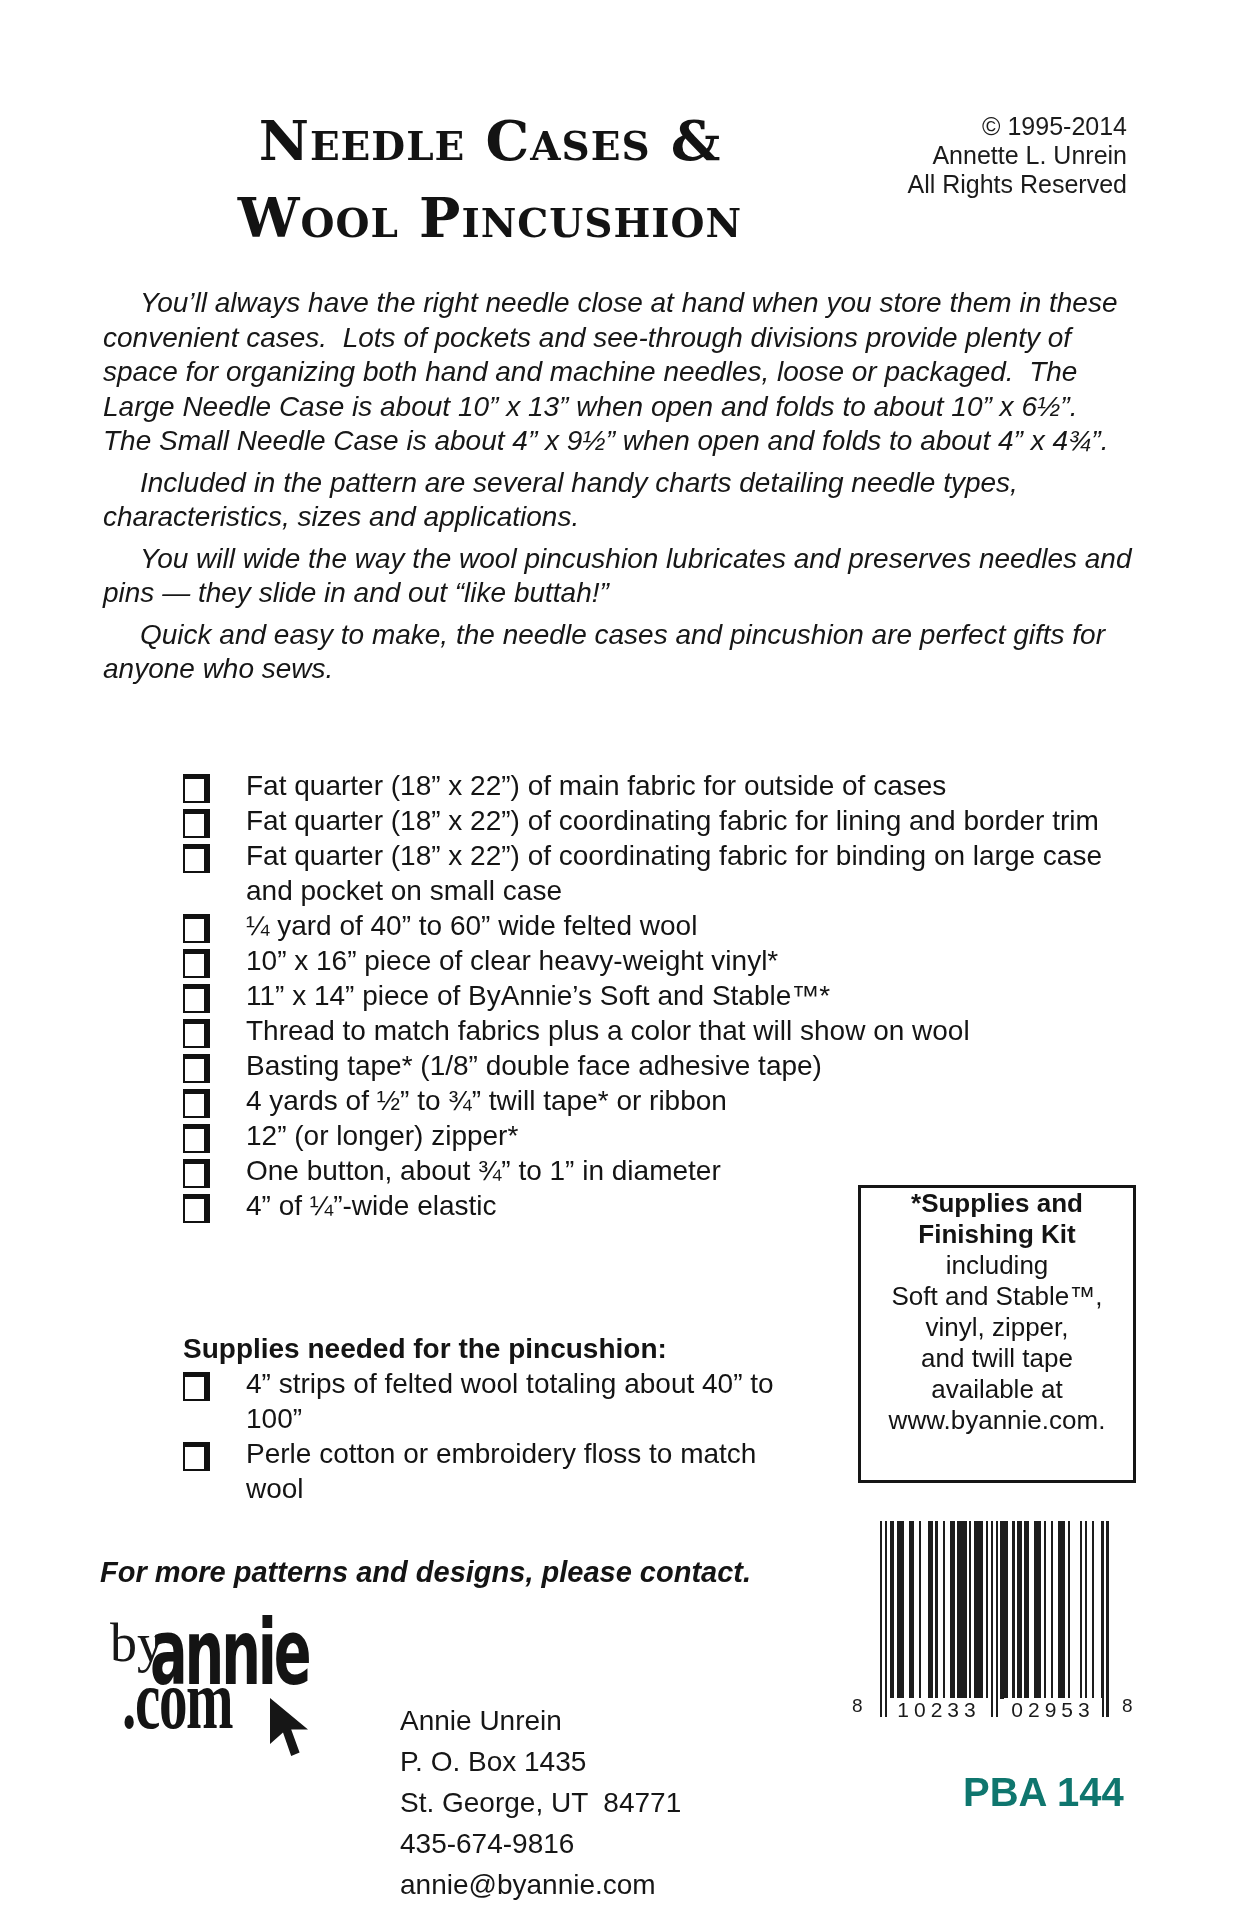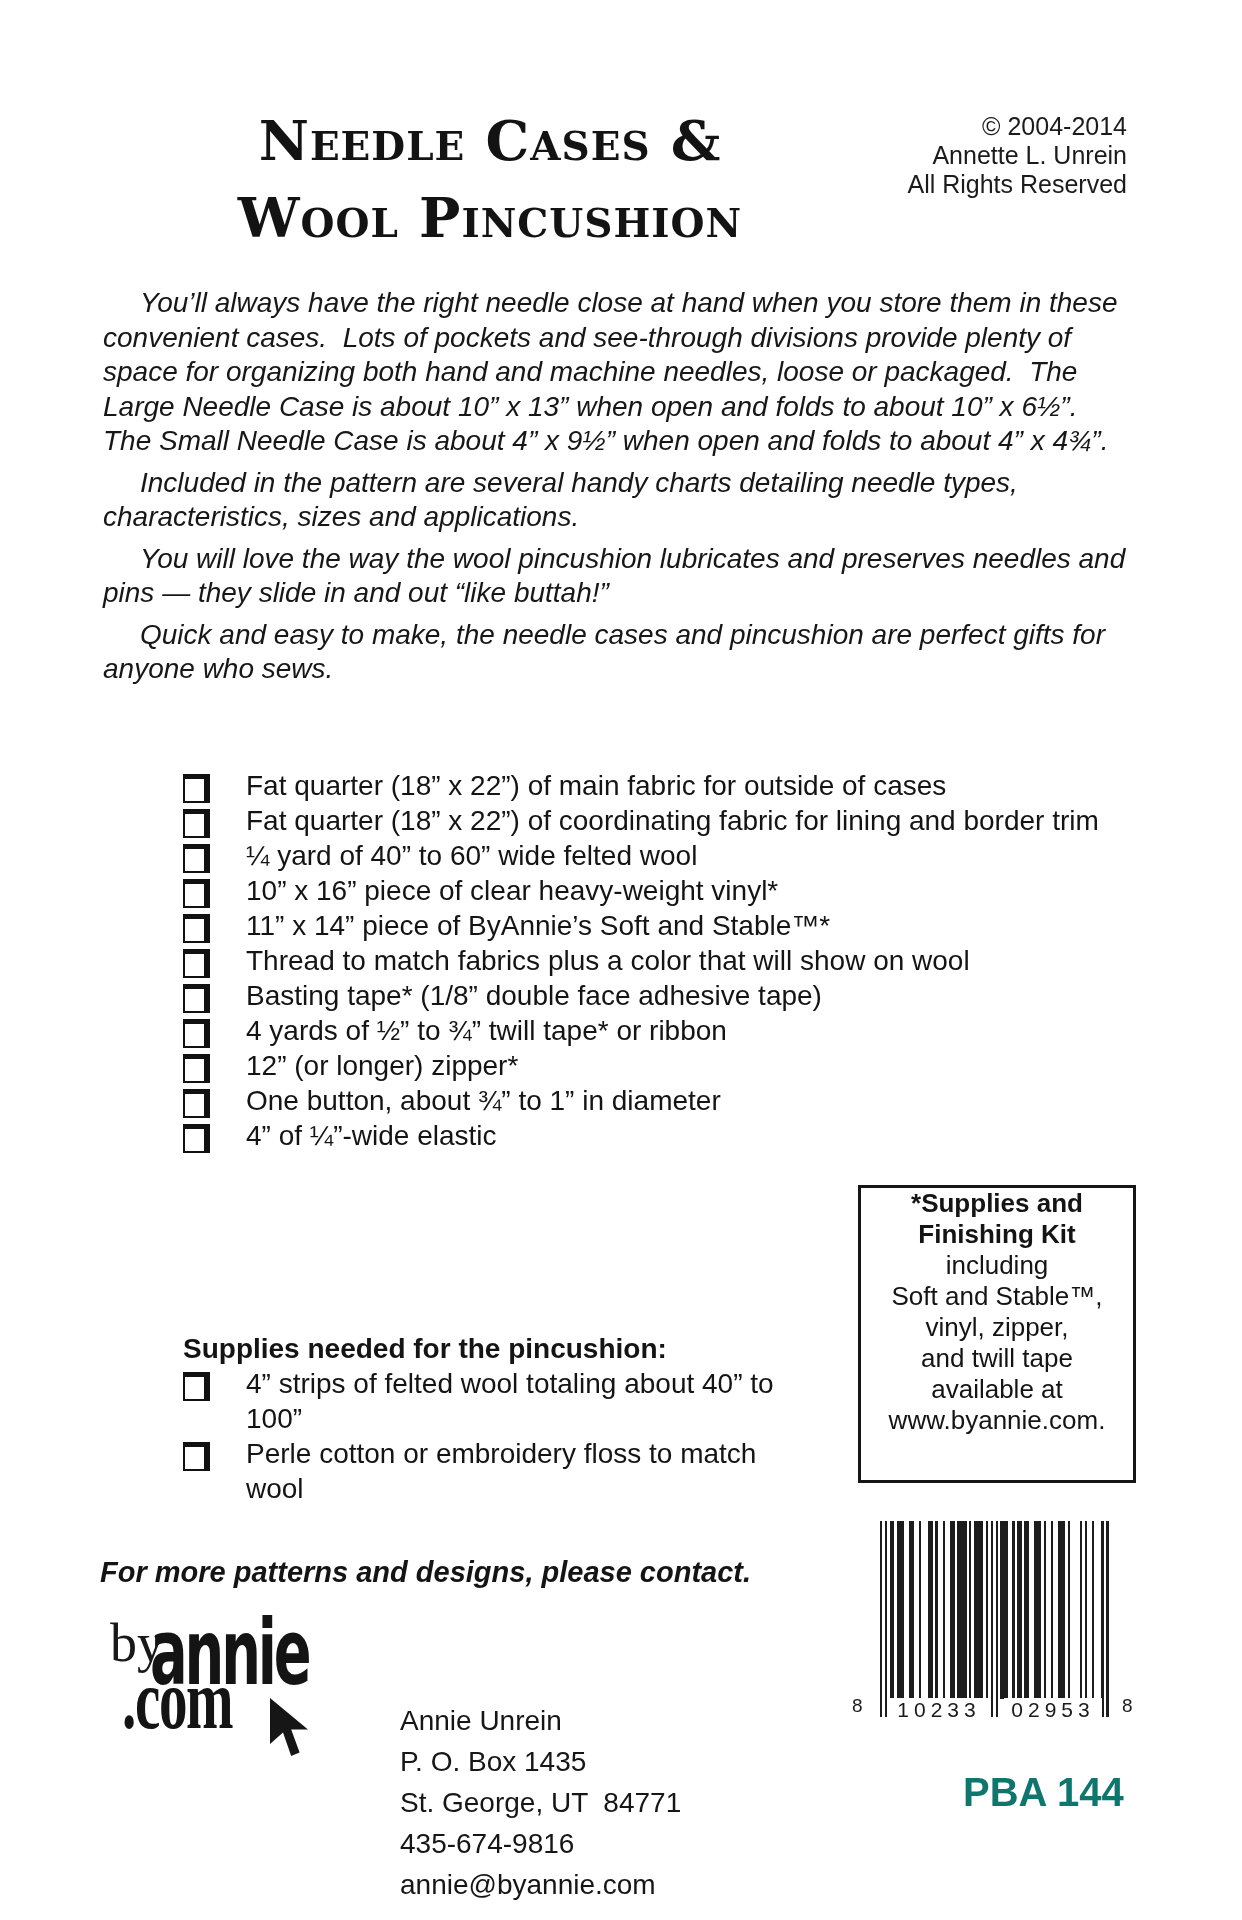--- a/index.html
+++ b/index.html
@@ -111,7 +111,7 @@
 </div>
 
 <div id="copyright">
-    <div>© 2004-2014</div>
+    <div>© 1995-2014</div>
     <div>Annette L. Unrein</div>
     <div>All Rights Reserved</div>
   </div>

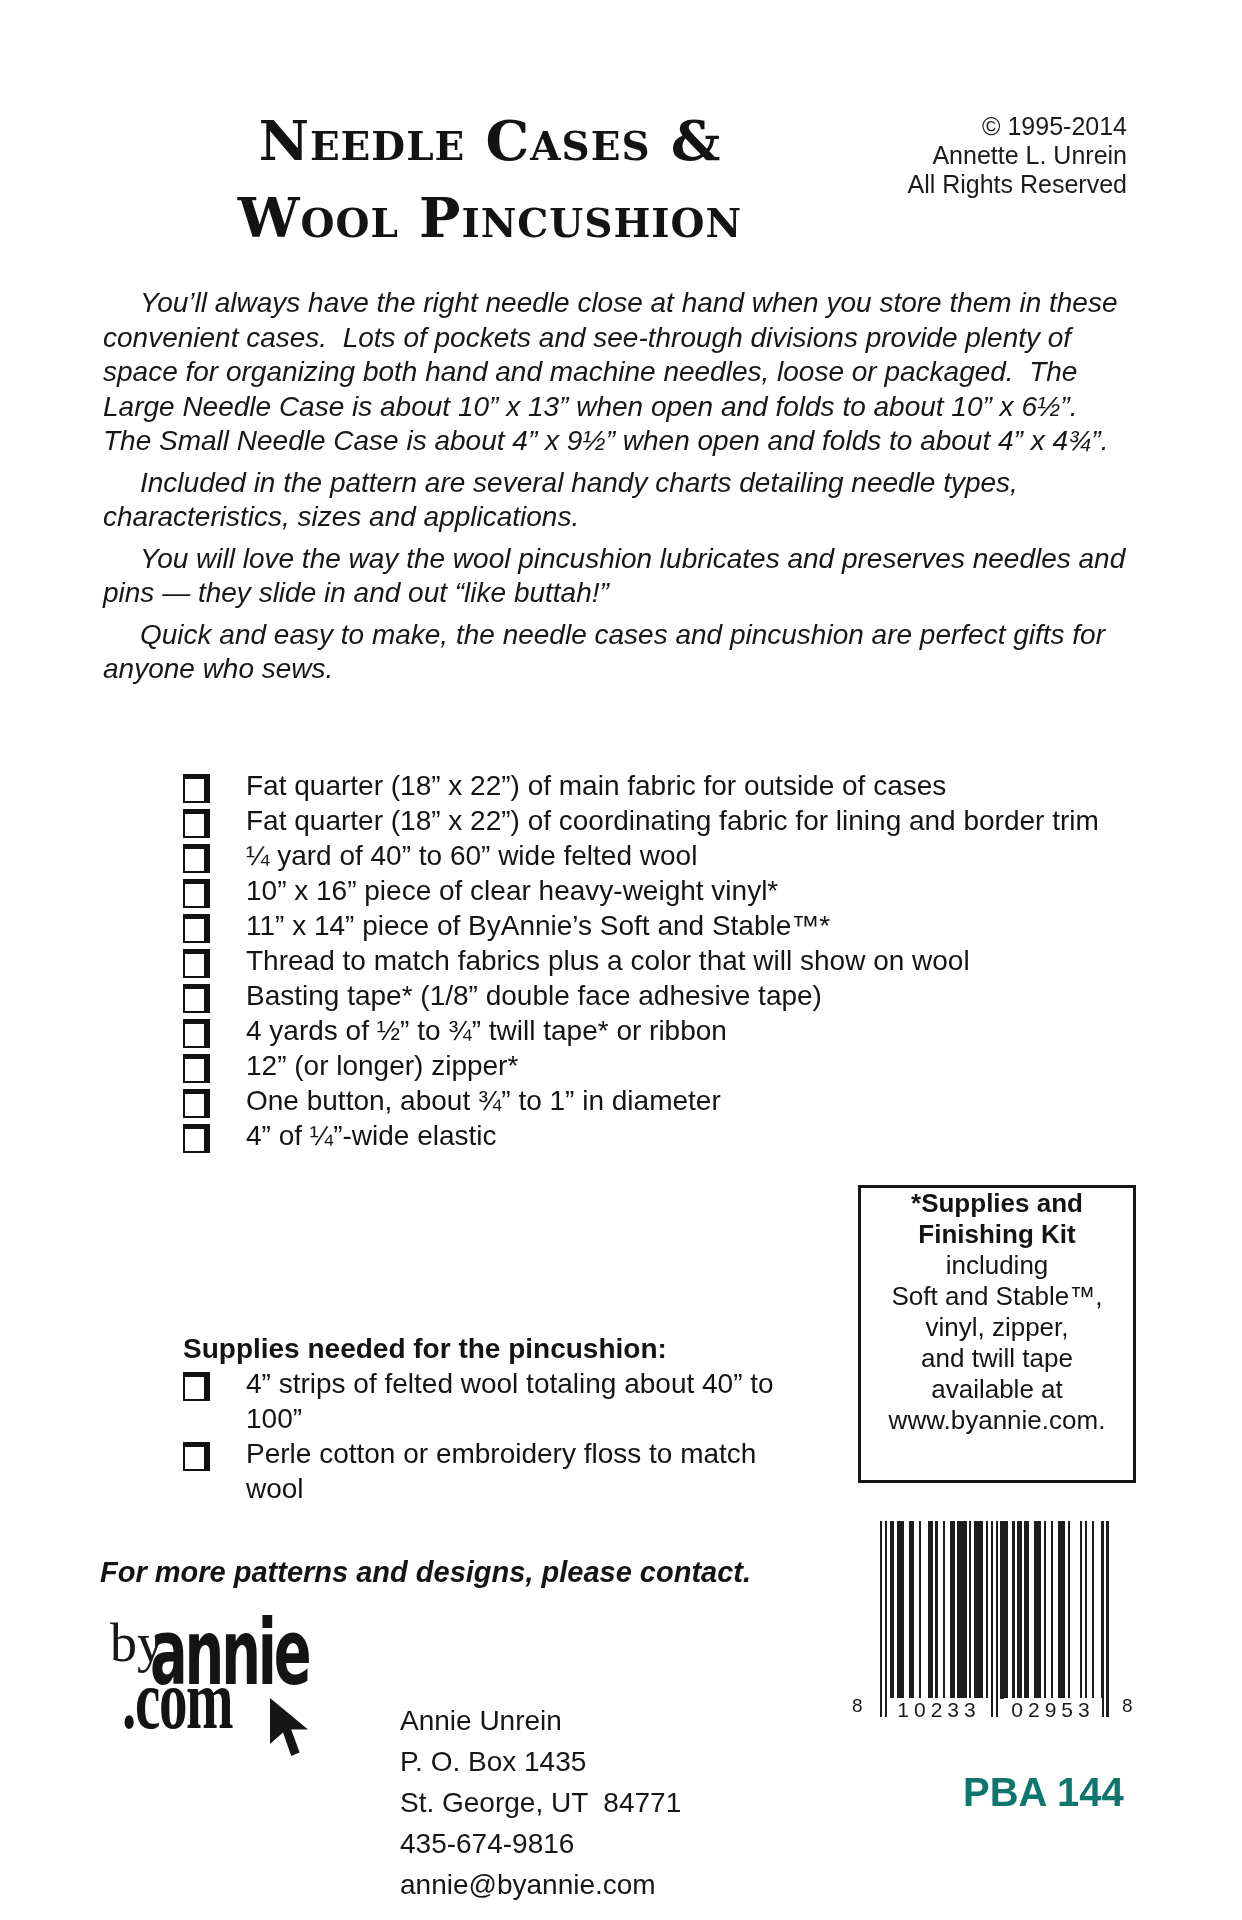--- a/index.html
+++ b/index.html
@@ -119,7 +119,7 @@
 <div id="intro">
     <p>You’ll always have the right needle close at hand when you store them in these convenient cases.  Lots of pockets and see-through divisions provide plenty of space for organizing both hand and machine needles, loose or packaged.  The Large Needle Case is about 10” x 13” when open and folds to about 10” x 6½”.  The Small Needle Case is about 4” x 9½” when open and folds to about 4” x 4¾”.</p>
     <p>Included in the pattern are several handy charts detailing needle types, characteristics, sizes and applications.</p>
-    <p>You will love the way the wool pincushion lubricates and preserves needles and pins — they slide in and out “like buttah!”</p>
+    <p>You will wide the way the wool pincushion lubricates and preserves needles and pins — they slide in and out “like buttah!”</p>
     <p>Quick and easy to make, the needle cases and pincushion are perfect gifts for anyone who sews.</p>
   </div>
 

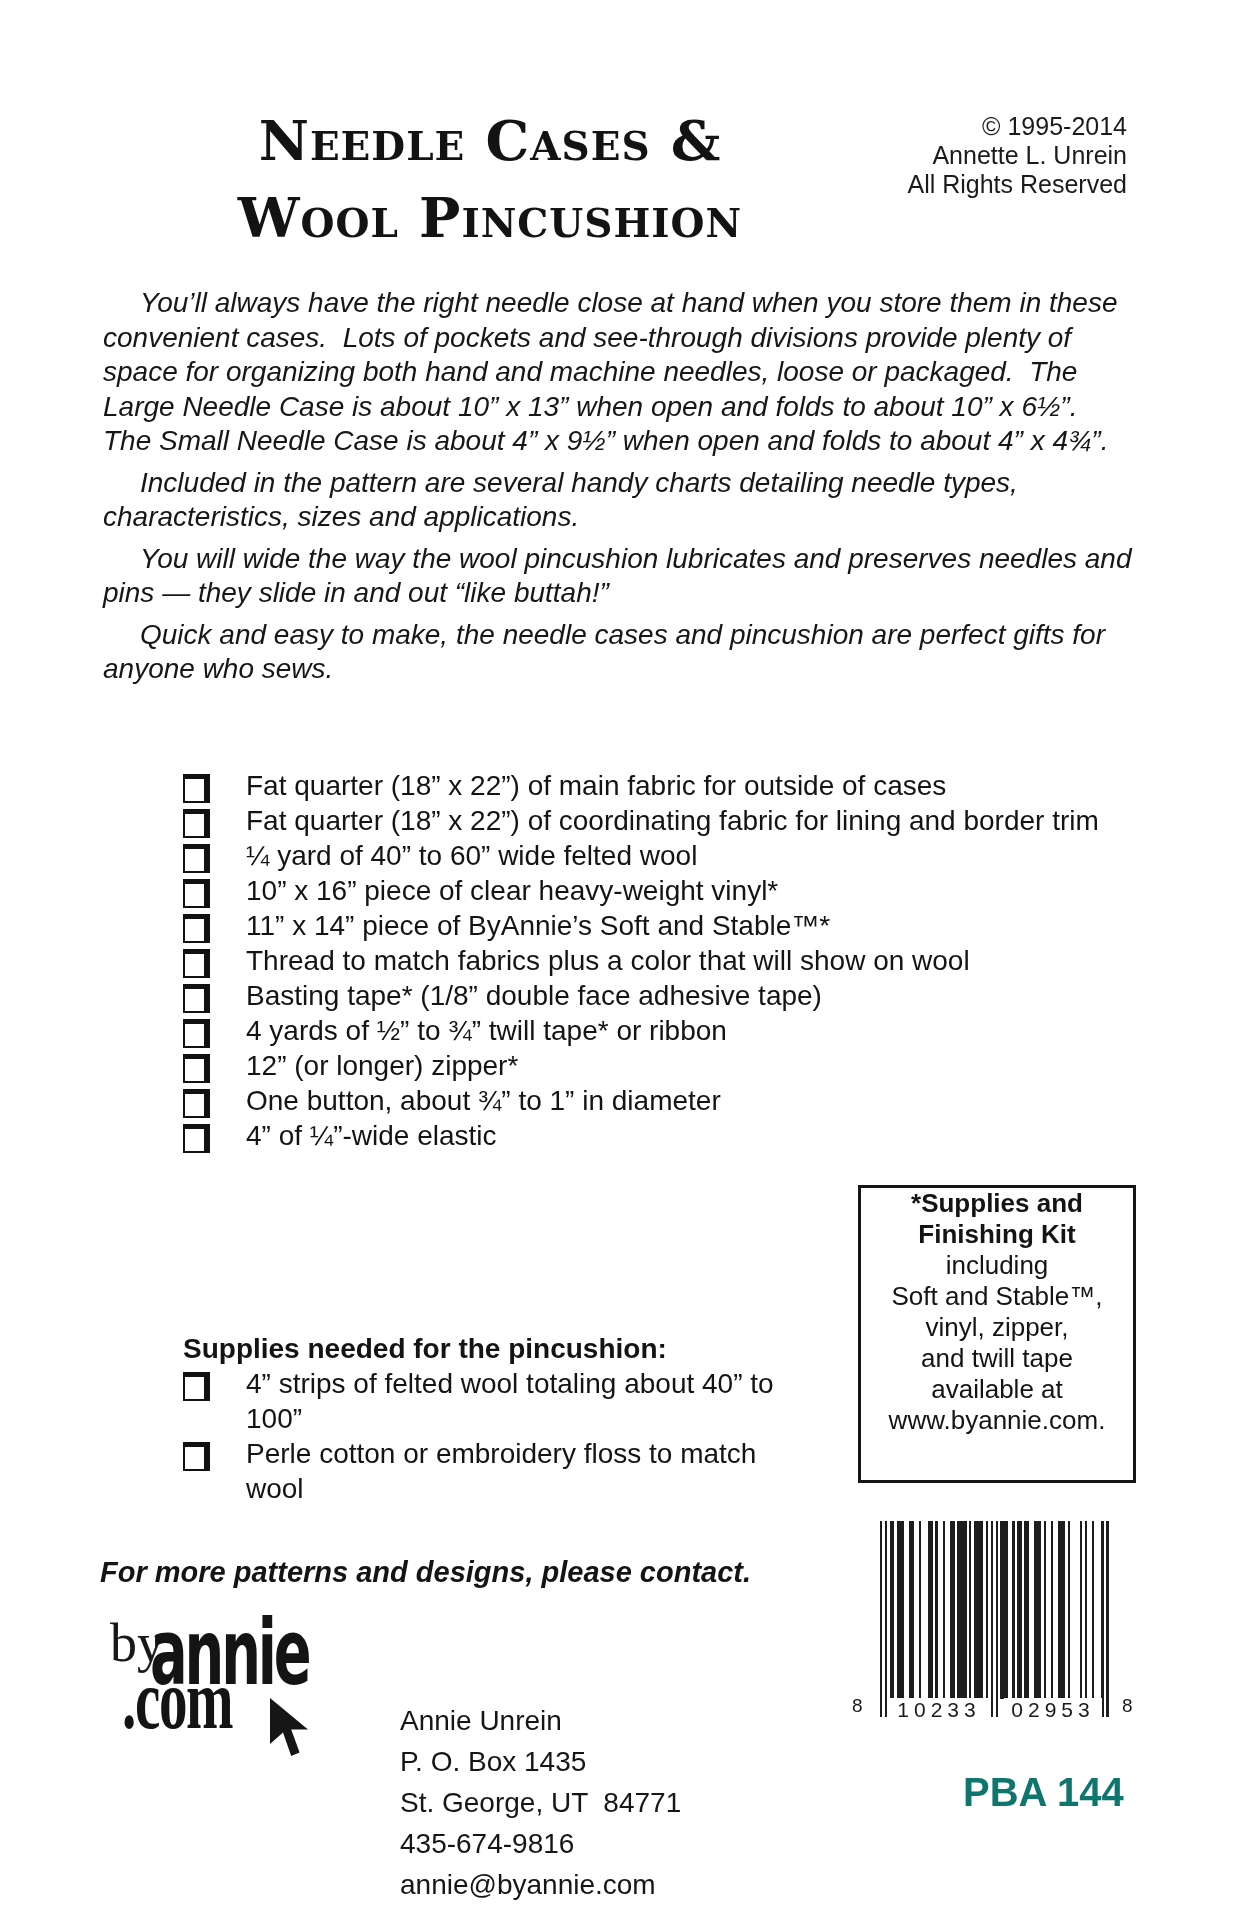--- a/index.html
+++ b/index.html
@@ -135,6 +135,10 @@
     </div>
       <div class="row">
       <span class="cb"></span>
+      <span class="txt">Fat quarter (18” x 22”) of coordinating fabric for binding on large case and pocket on small case</span>
+    </div>
+      <div class="row">
+      <span class="cb"></span>
       <span class="txt">¼ yard of 40” to 60” wide felted wool</span>
     </div>
       <div class="row">

